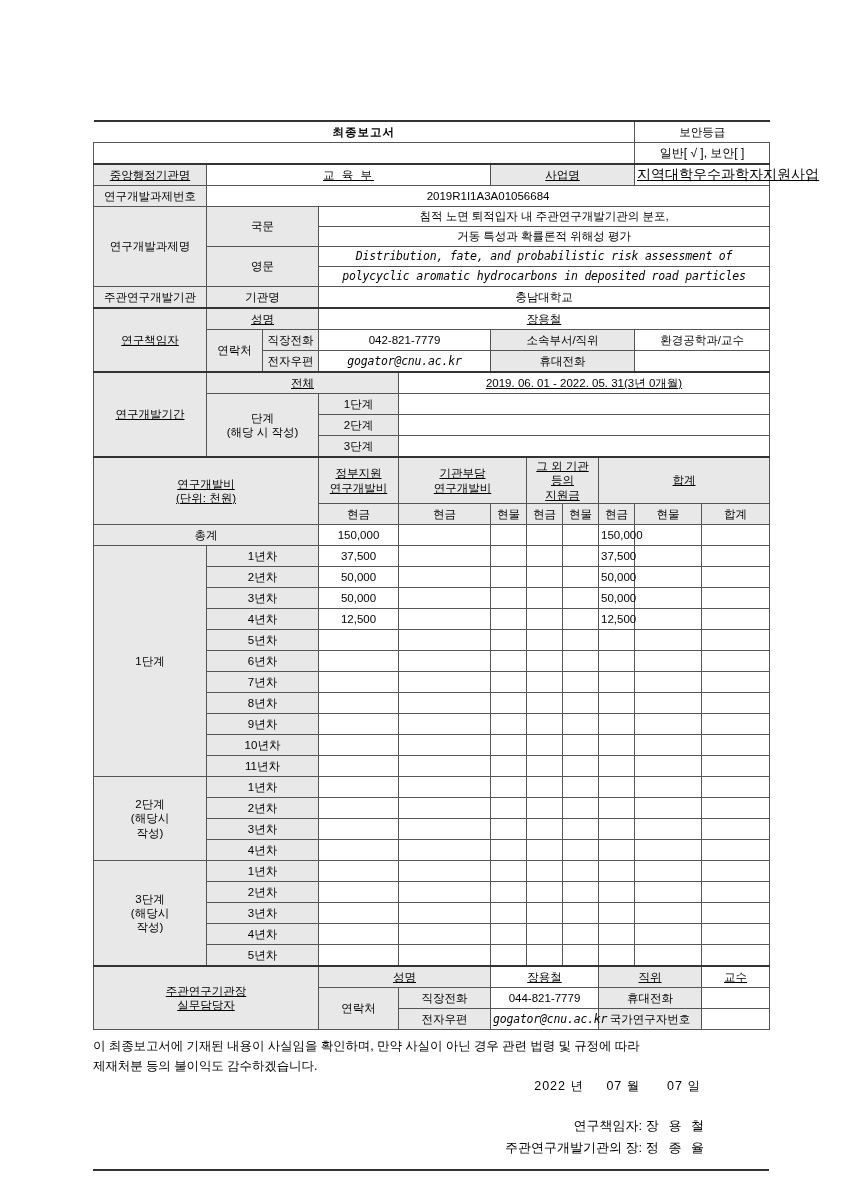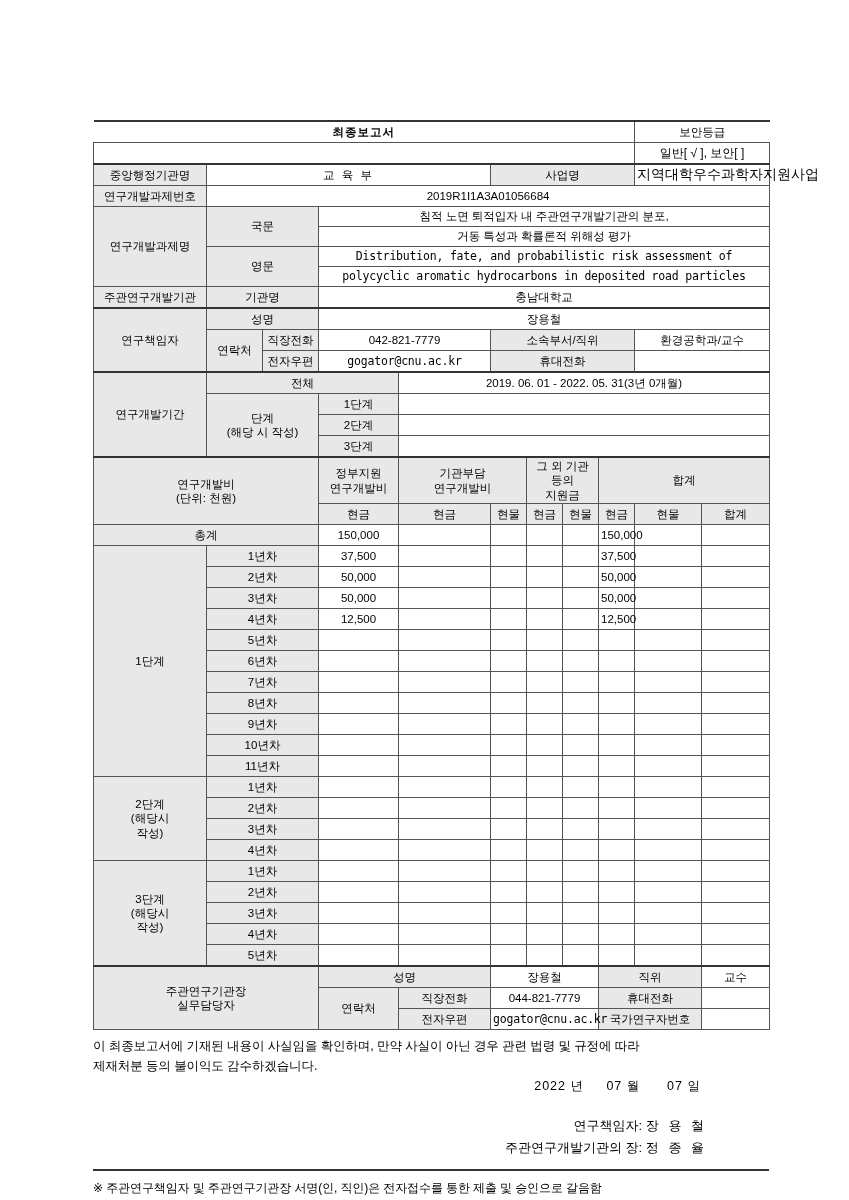--- a/index.html
+++ b/index.html
@@ -38,7 +38,7 @@
   }
   .lbl { background: #e8e8e8; }
   .val { background: #ffffff; }
-  .topline { border-top: 2px solid #333 !important; }
+  .topline { border-top: 2px solid #333 !important; text-decoration: underline; }
   .title-cell {
     font-size: 22px;
     font-weight: bold;

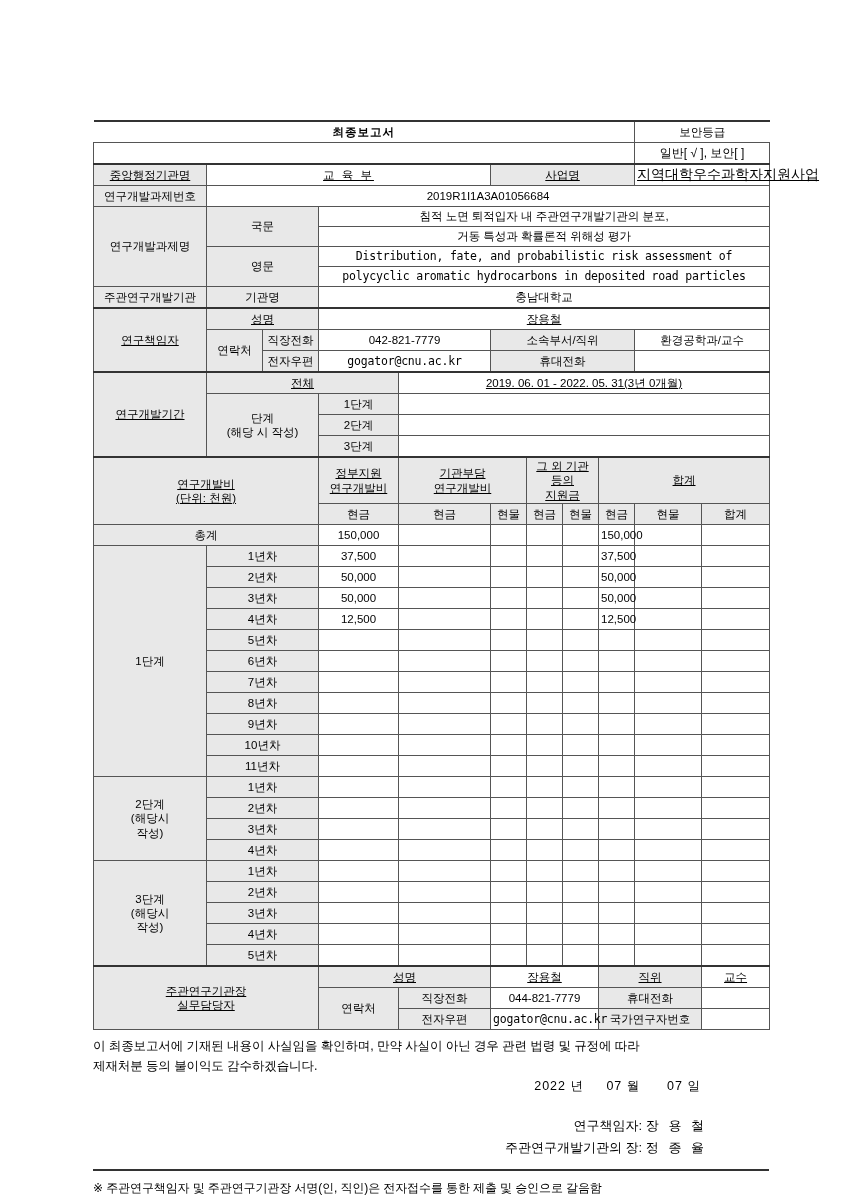--- a/index.html
+++ b/index.html
@@ -63,7 +63,7 @@
     background: #ffffff;
     font-size: 12px;
   }
-  .eng { font-family: "DejaVu Sans Mono", monospace; font-size: 10.5px; letter-spacing: -0.2px; }
+  .eng { font-family: "DejaVu Sans Mono", monospace; font-size: 10.5px; letter-spacing: -0.2px; font-style: italic; }
   .num { font-size: 12px; }
   .sp { letter-spacing: 2px; }
   .row-h { height: 19.5px; }

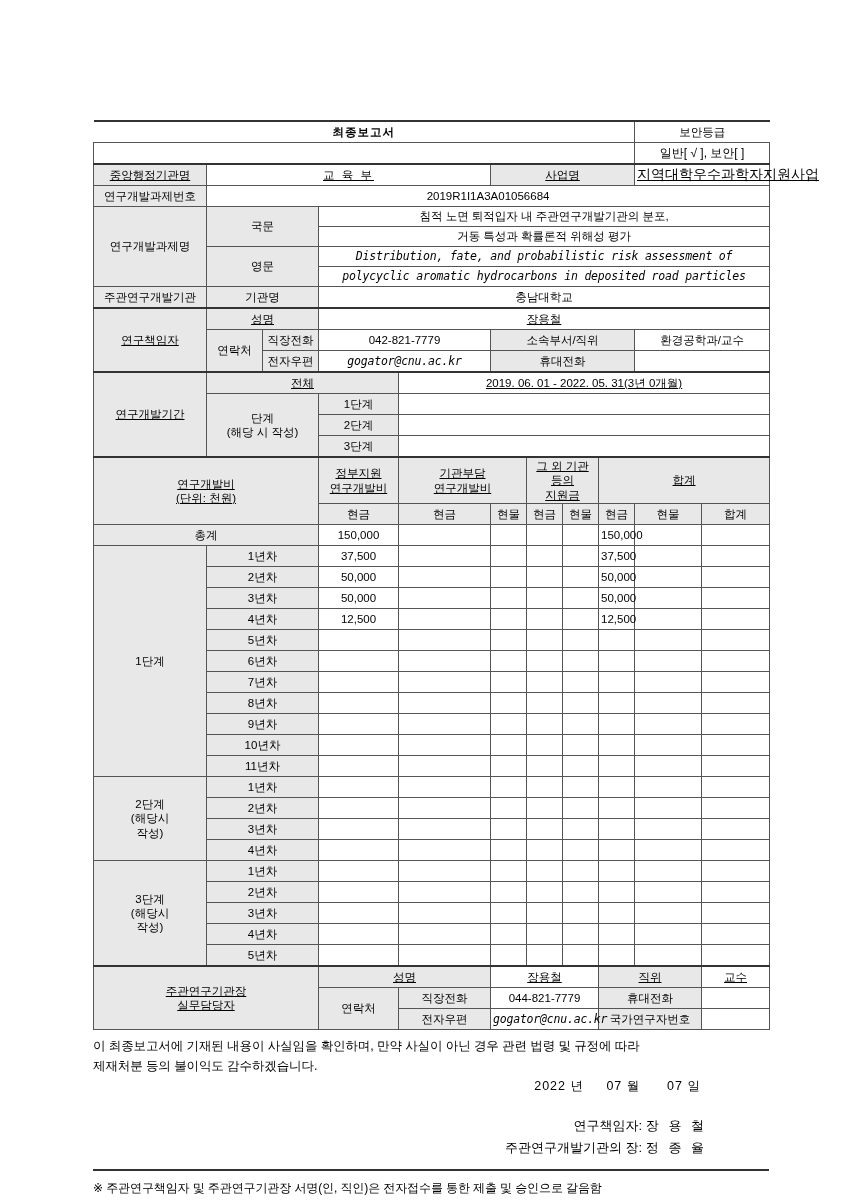--- a/index.html
+++ b/index.html
@@ -542,7 +542,6 @@
 
   <div class="rule"></div>
 
-  <div class="note">※ 주관연구책임자 및 주관연구기관장 서명(인, 직인)은 전자접수를 통한 제출 및 승인으로 갈음함</div>
 
 </div>
 

